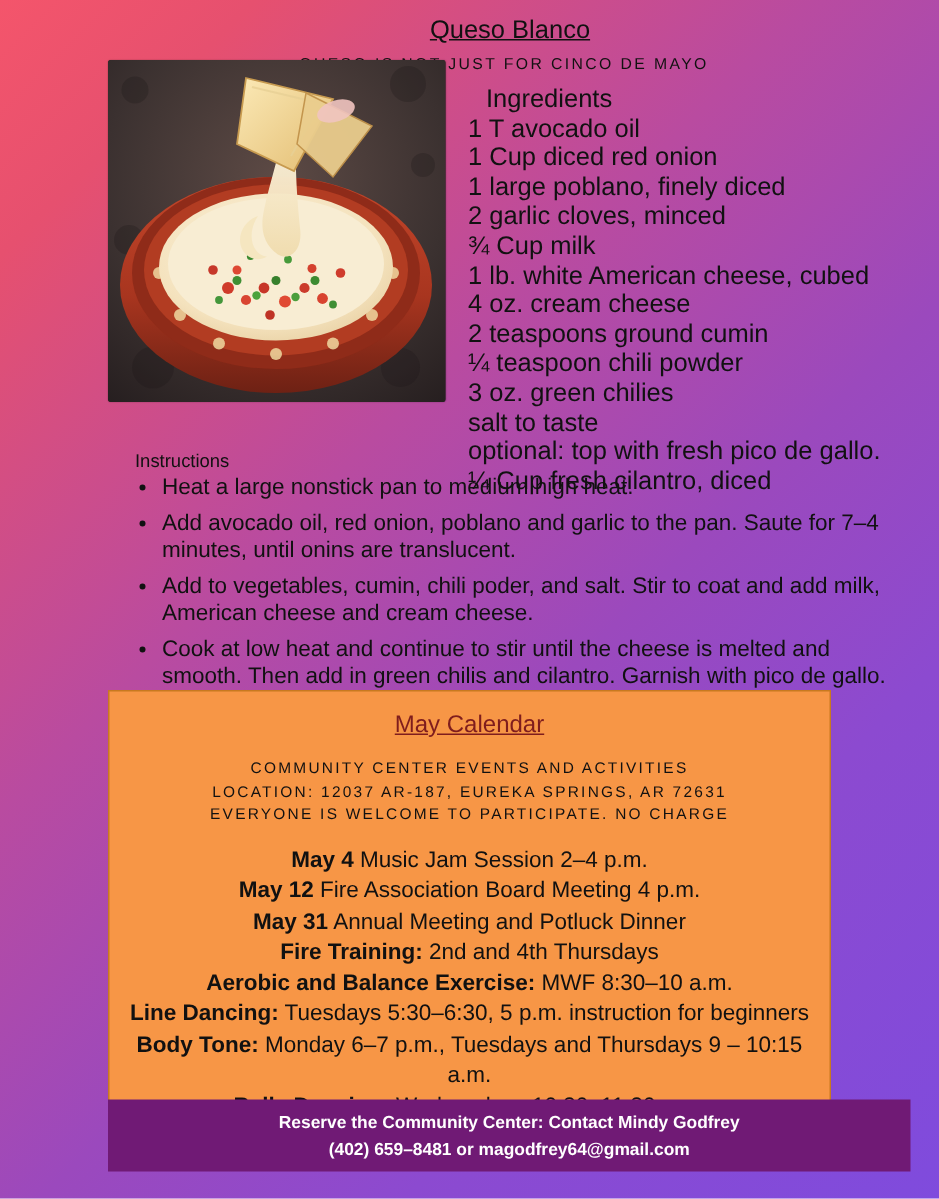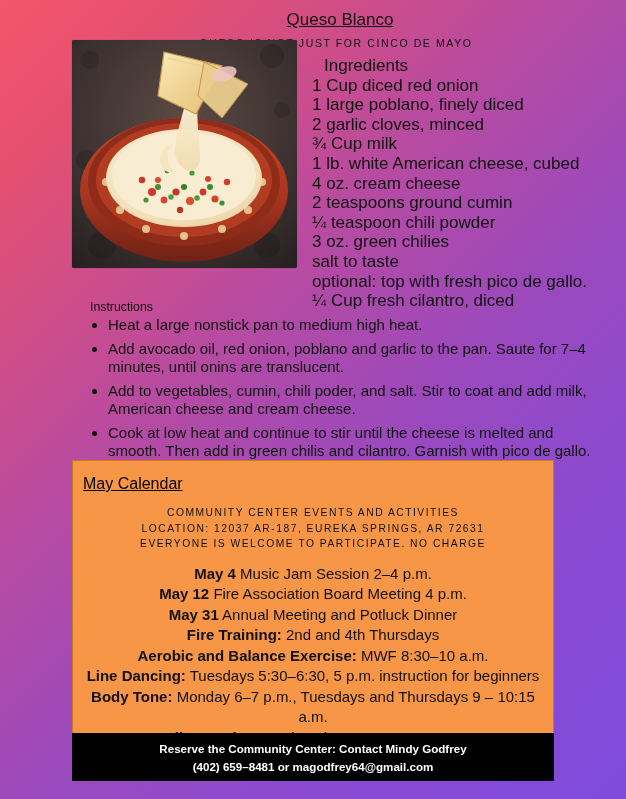--- a/index.html
+++ b/index.html
@@ -251,6 +251,7 @@
 
     <div class="ingredients">
       <div class="ing-head">Ingredients</div>
+      <div>1 T avocado oil</div>
       <div>1 Cup diced red onion</div>
       <div>1 large poblano, finely diced</div>
       <div>2 garlic cloves, minced</div>

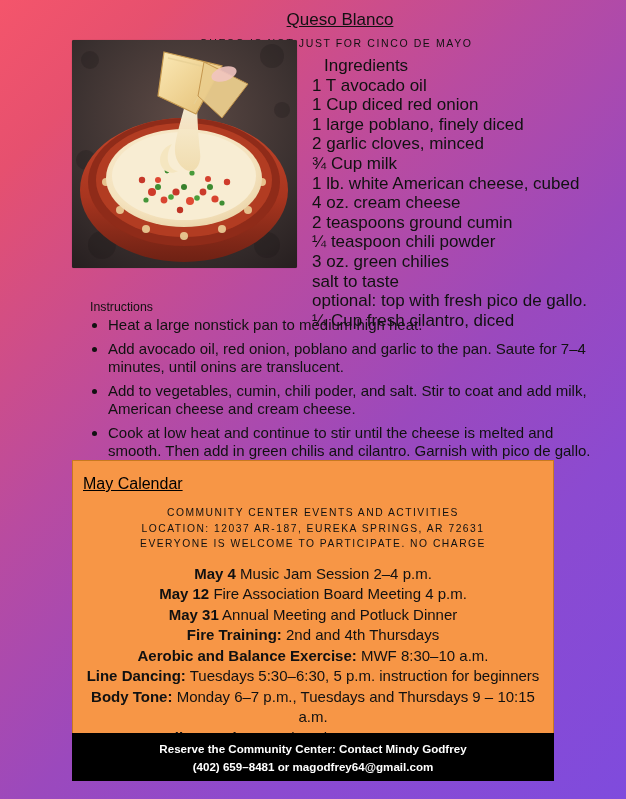--- a/index.html
+++ b/index.html
@@ -105,12 +105,12 @@
     padding: 10px 10px 14px 10px;
   }
   .cal-title {
-    text-align: left;
+    text-align: center;
     font-size: 16px;
     text-decoration: underline;
     margin: 4px 0 12px 0;
     font-weight: normal;
-    color: #000000;
+    color: #7f1d1d;
   }
   .cal-caps {
     text-align: center;

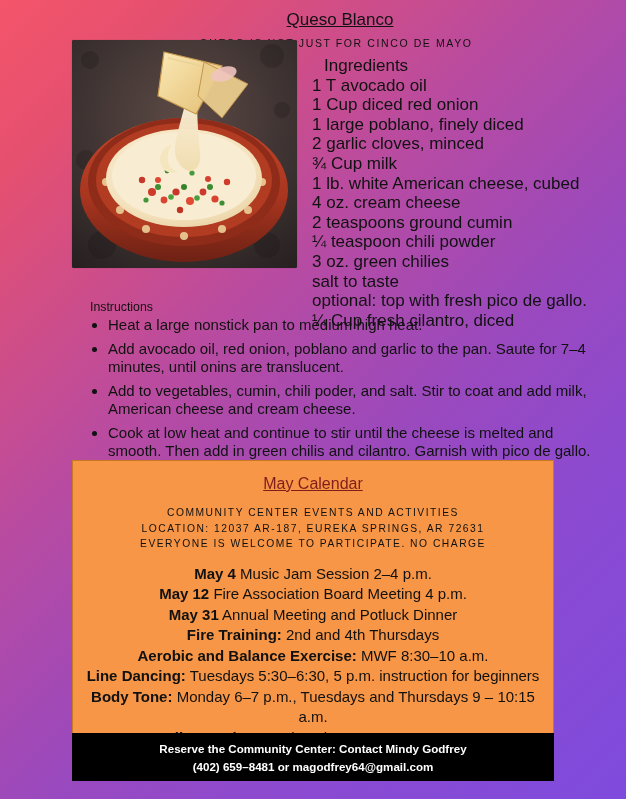--- a/index.html
+++ b/index.html
@@ -133,9 +133,9 @@
     position: absolute;
     left: 72px;
     top: 733px;
-    width: 482px;
+    width: 535px;
     height: 48px;
-    background: #000000;
+    background: #701a75;
     box-sizing: border-box;
     color: #fff;
     text-align: center;

